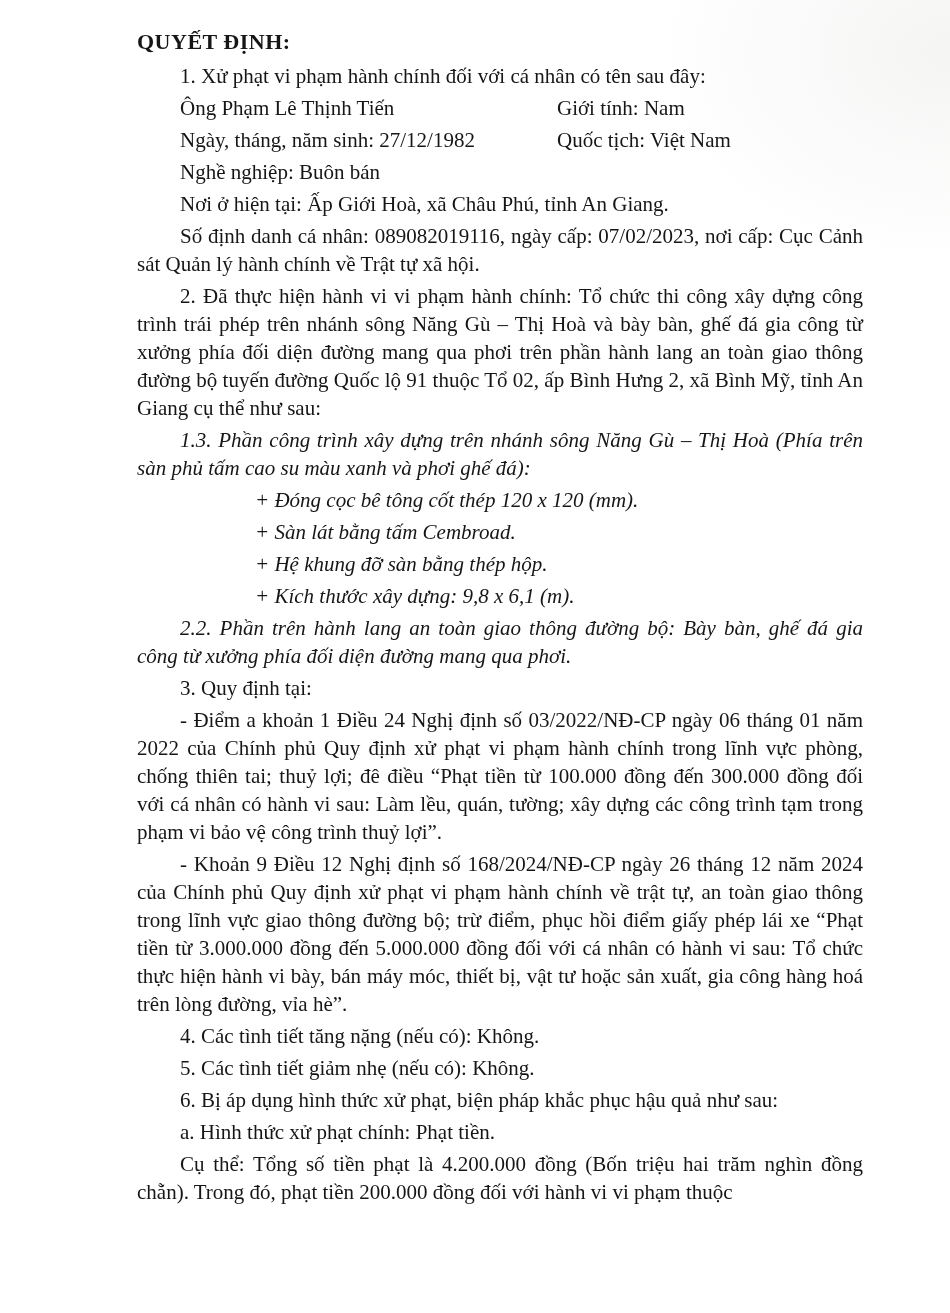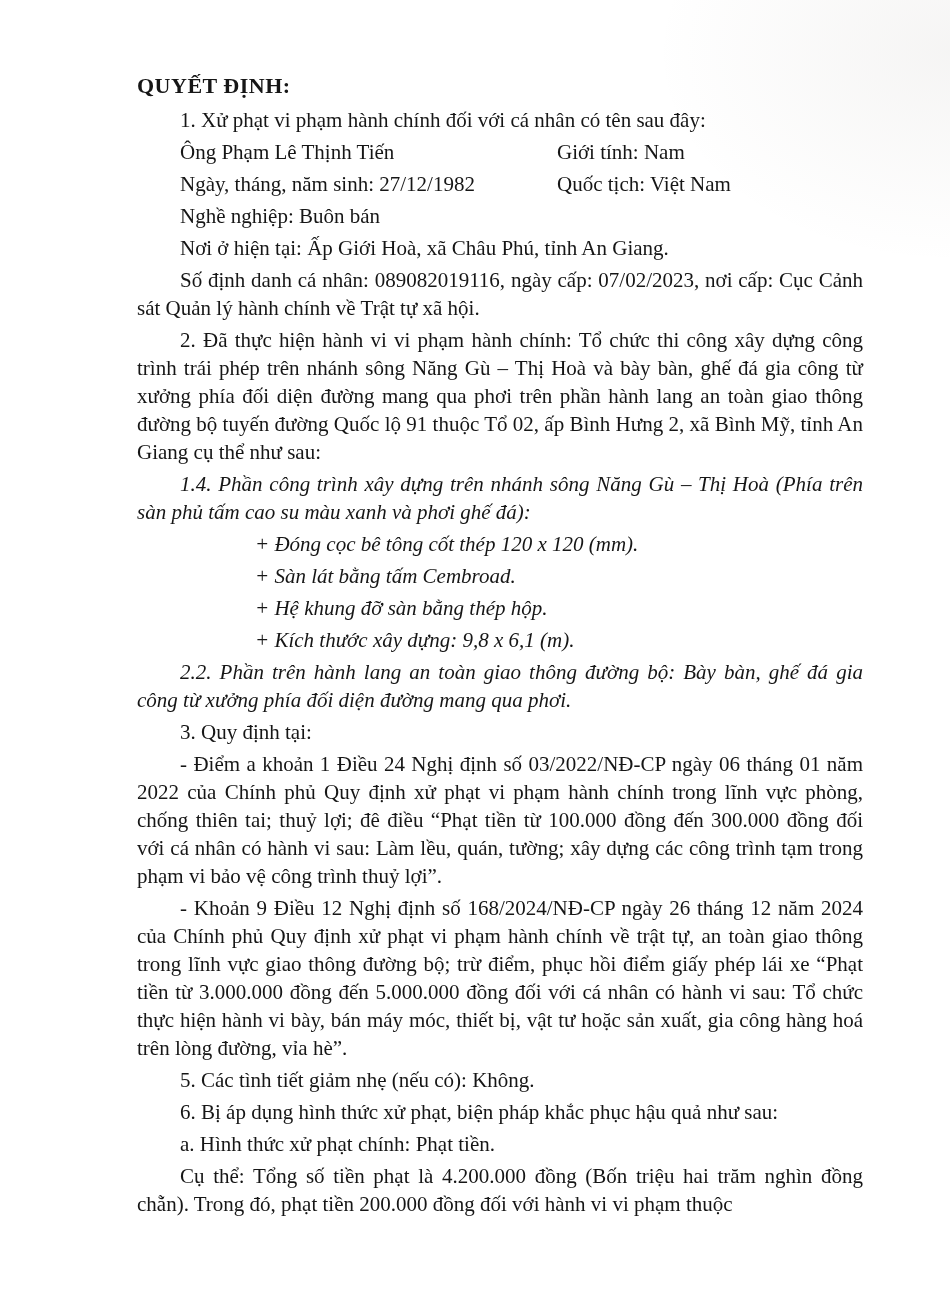--- a/index.html
+++ b/index.html
@@ -17,7 +17,7 @@
       #ffffff;
     overflow: hidden;
     box-sizing: border-box;
-    padding: 72px 87px 0 137px;
+    padding: 28px 87px 0 137px;
     font-family: "Liberation Serif", "DejaVu Serif", serif;
     font-size: 21px;
     line-height: 28px;

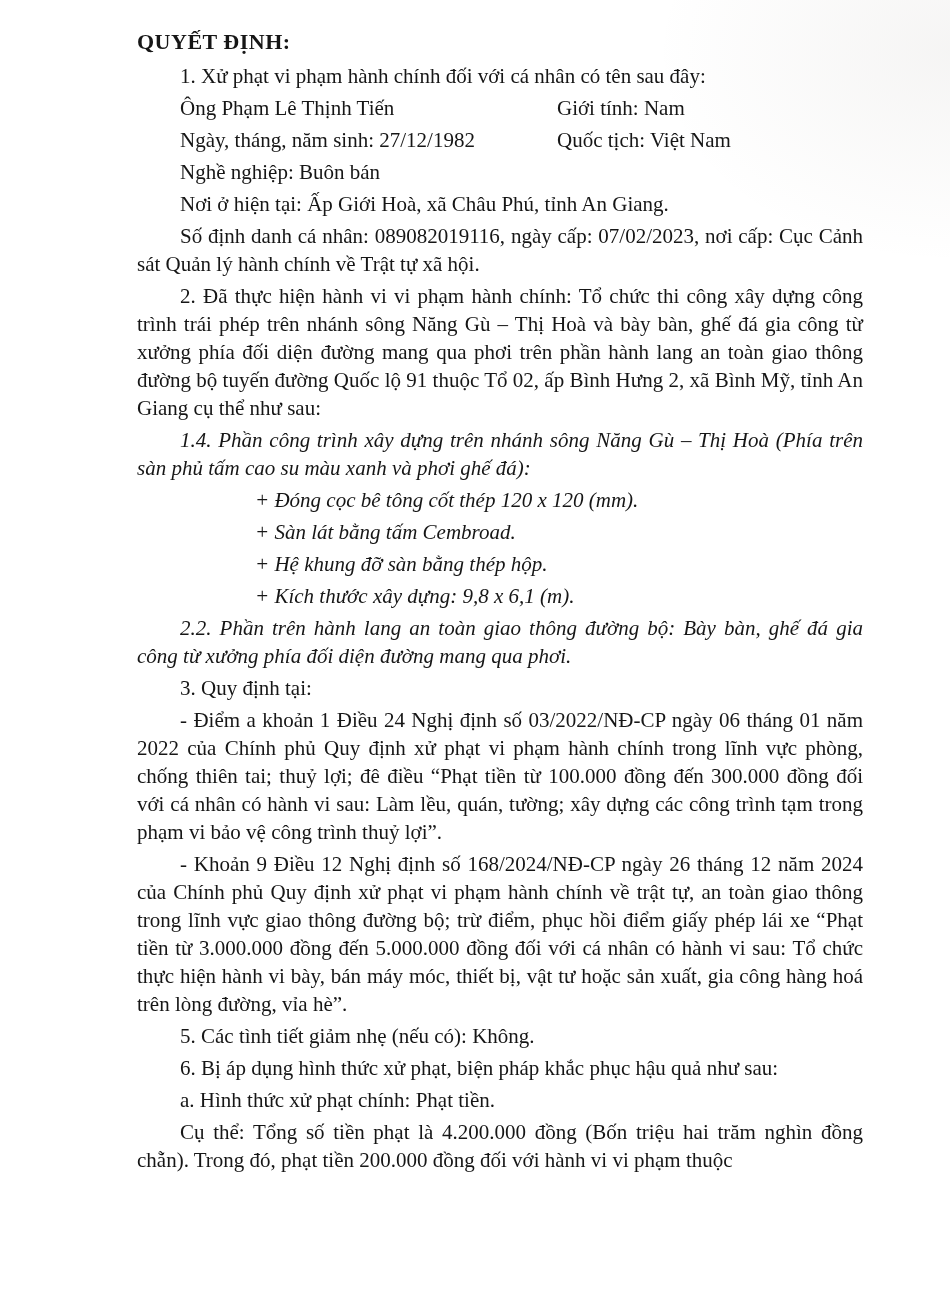--- a/index.html
+++ b/index.html
@@ -78,7 +78,7 @@
 
     <p class="indent">2. Đã thực hiện hành vi vi phạm hành chính: Tổ chức thi công xây dựng công trình trái phép trên nhánh sông Năng Gù – Thị Hoà và bày bàn, ghế đá gia công từ xưởng phía đối diện đường mang qua phơi trên phần hành lang an toàn giao thông đường bộ tuyến đường Quốc lộ 91 thuộc Tổ 02, ấp Bình Hưng 2, xã Bình Mỹ, tỉnh An Giang cụ thể như sau:</p>
 
-    <p class="indent italic">1.4. Phần công trình xây dựng trên nhánh sông Năng Gù – Thị Hoà (Phía trên sàn phủ tấm cao su màu xanh và phơi ghế đá):</p>
+    <p class="indent italic">1.3. Phần công trình xây dựng trên nhánh sông Năng Gù – Thị Hoà (Phía trên sàn phủ tấm cao su màu xanh và phơi ghế đá):</p>
 
     <p class="bullet italic">+ Đóng cọc bê tông cốt thép 120 x 120 (mm).</p>
     <p class="bullet italic">+ Sàn lát bằng tấm Cembroad.</p>

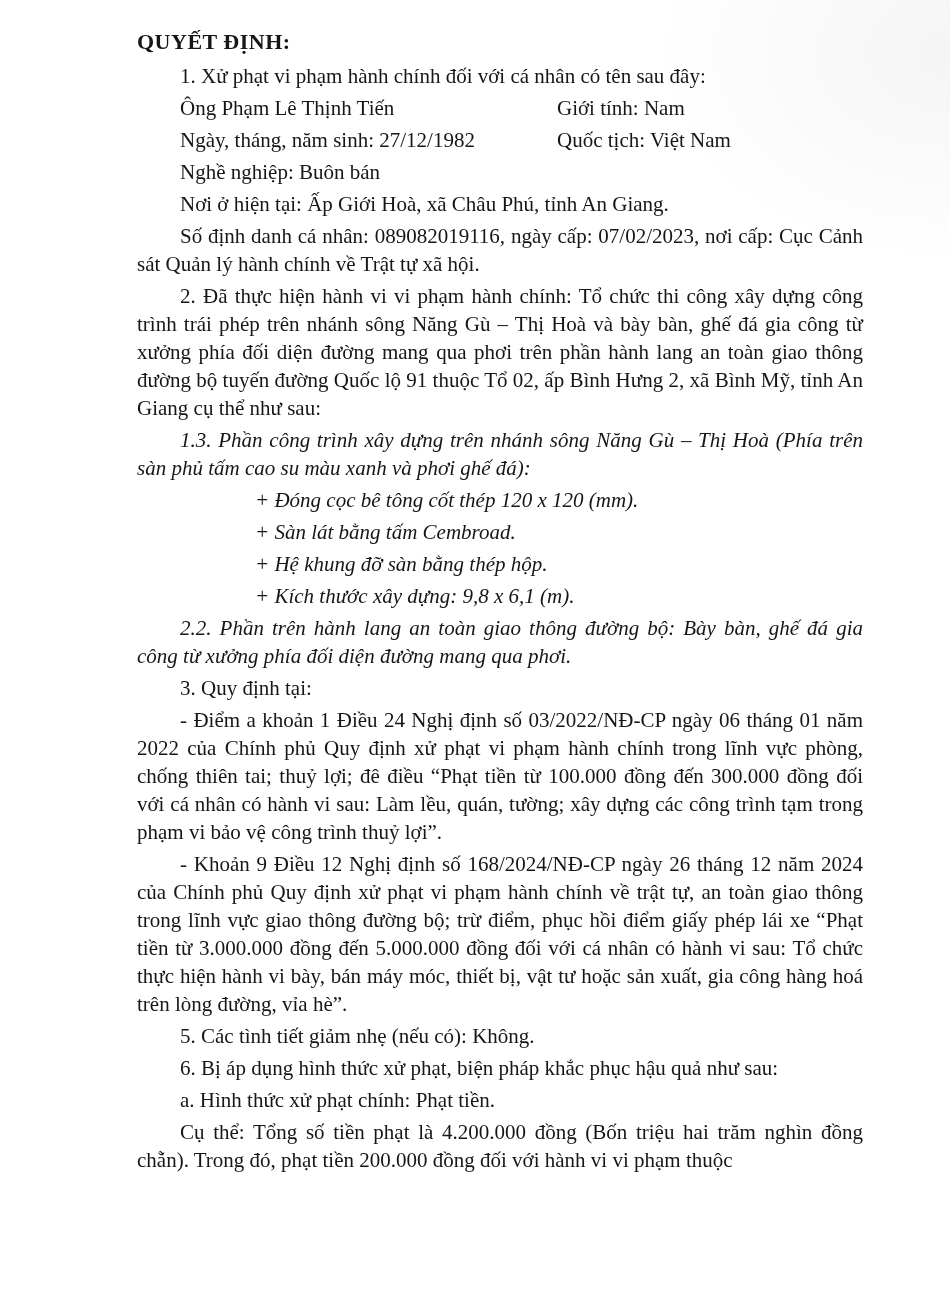--- a/index.html
+++ b/index.html
@@ -93,6 +93,7 @@
 
     <p class="indent">- Khoản 9 Điều 12 Nghị định số 168/2024/NĐ-CP ngày 26 tháng 12 năm 2024 của Chính phủ Quy định xử phạt vi phạm hành chính về trật tự, an toàn giao thông trong lĩnh vực giao thông đường bộ; trừ điểm, phục hồi điểm giấy phép lái xe “Phạt tiền từ 3.000.000 đồng đến 5.000.000 đồng đối với cá nhân có hành vi sau: Tổ chức thực hiện hành vi bày, bán máy móc, thiết bị, vật tư hoặc sản xuất, gia công hàng hoá trên lòng đường, vỉa hè”.</p>
 
+    <p class="indent">4. Các tình tiết tăng nặng (nếu có): Không.</p>
 
     <p class="indent">5. Các tình tiết giảm nhẹ (nếu có): Không.</p>
 

